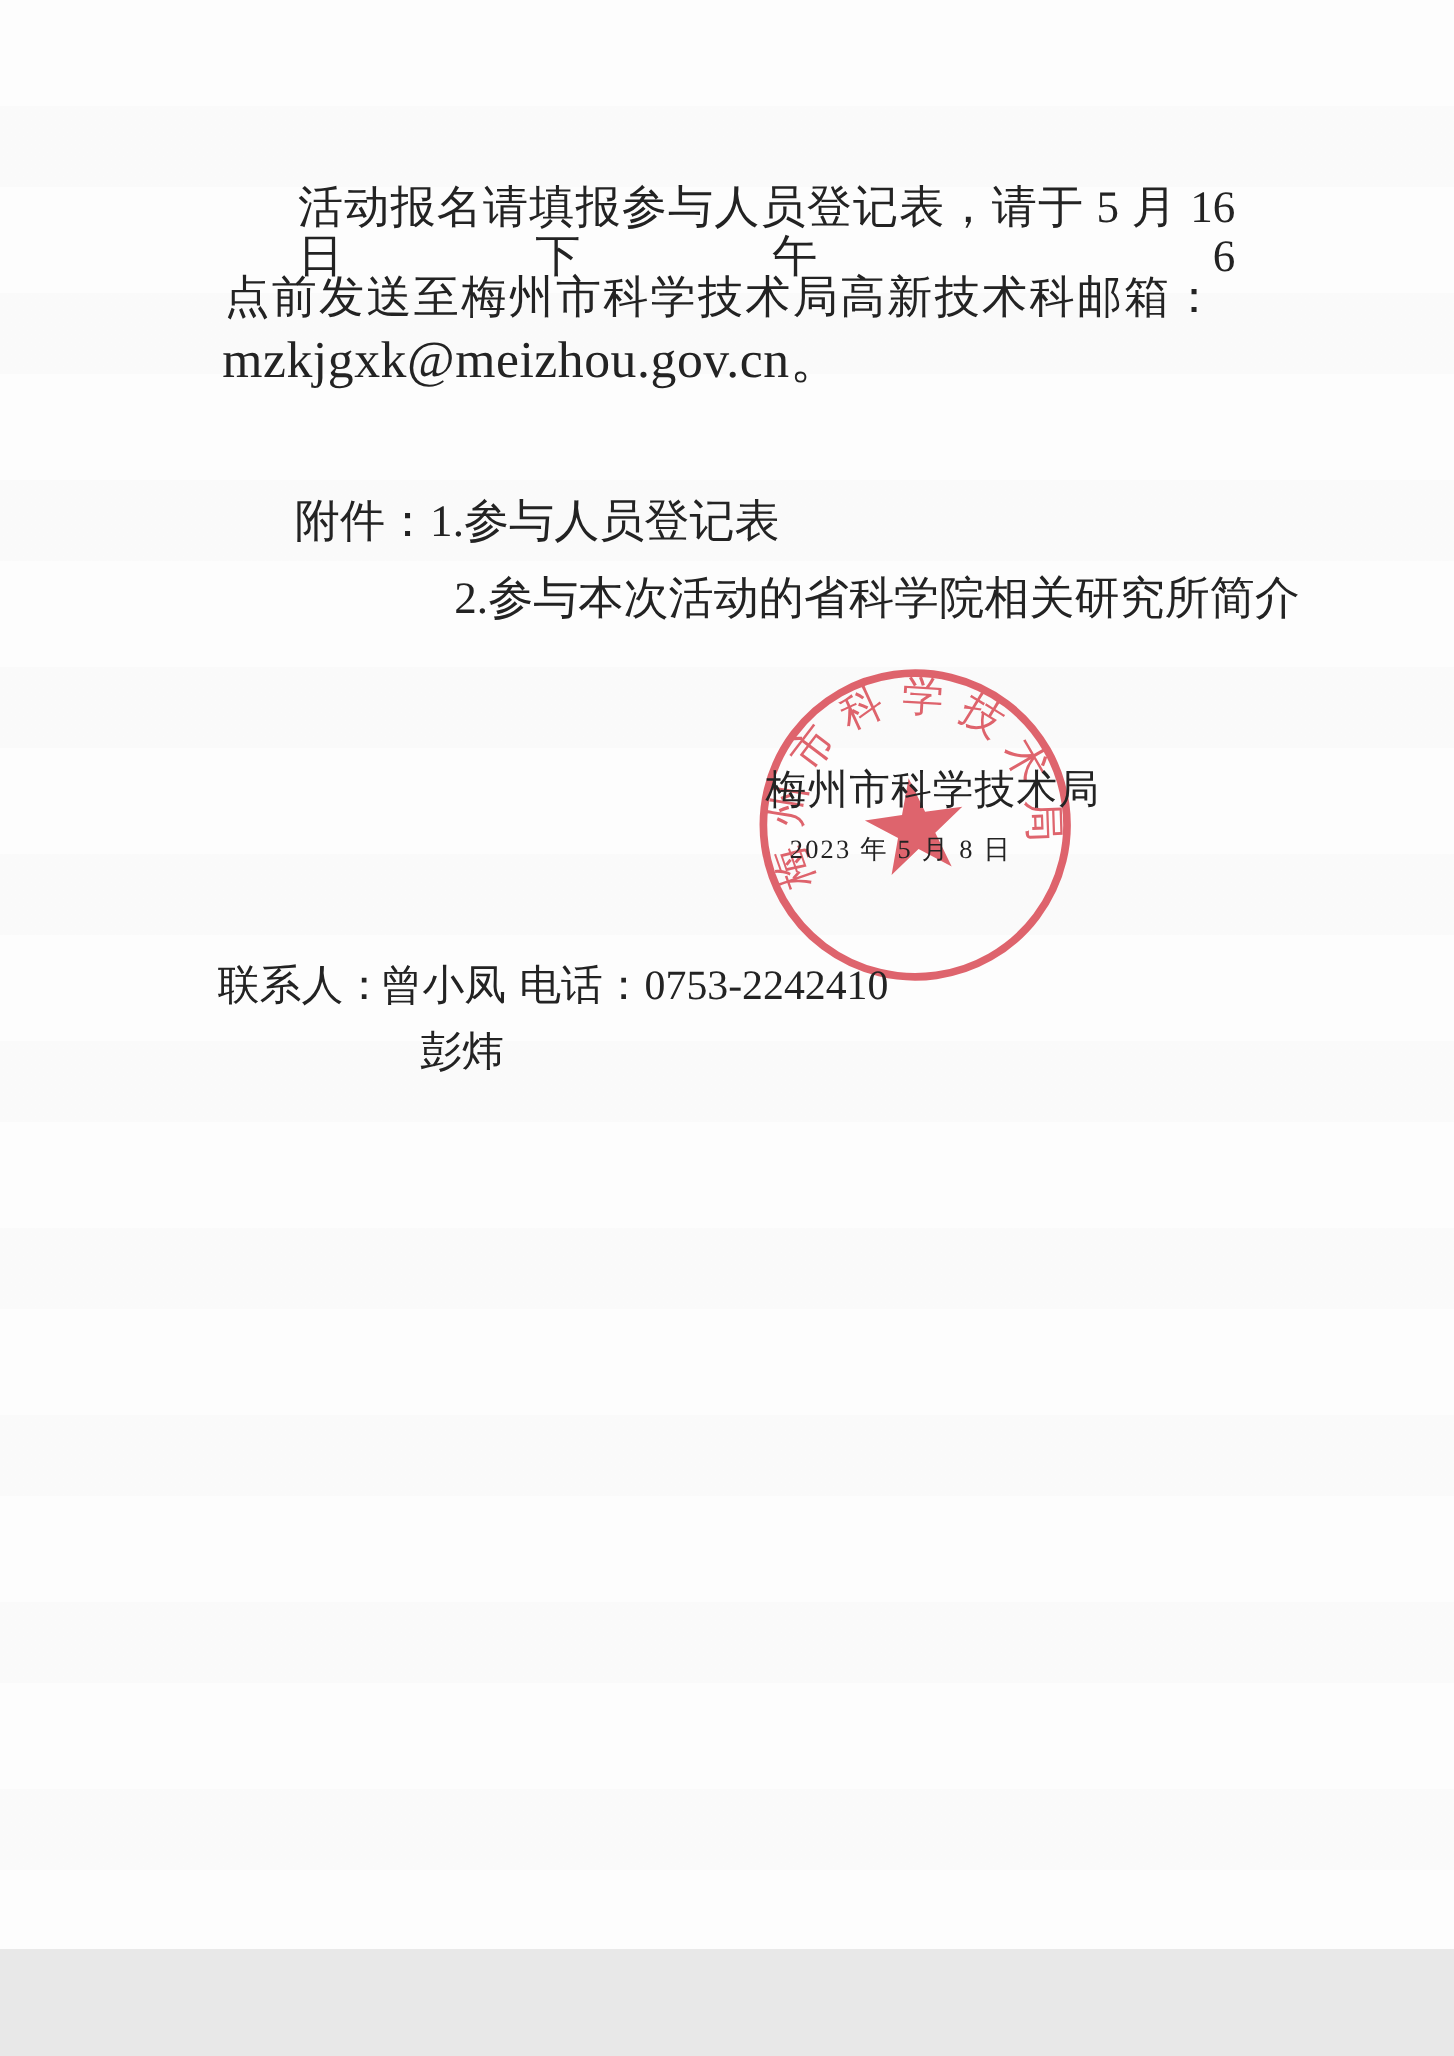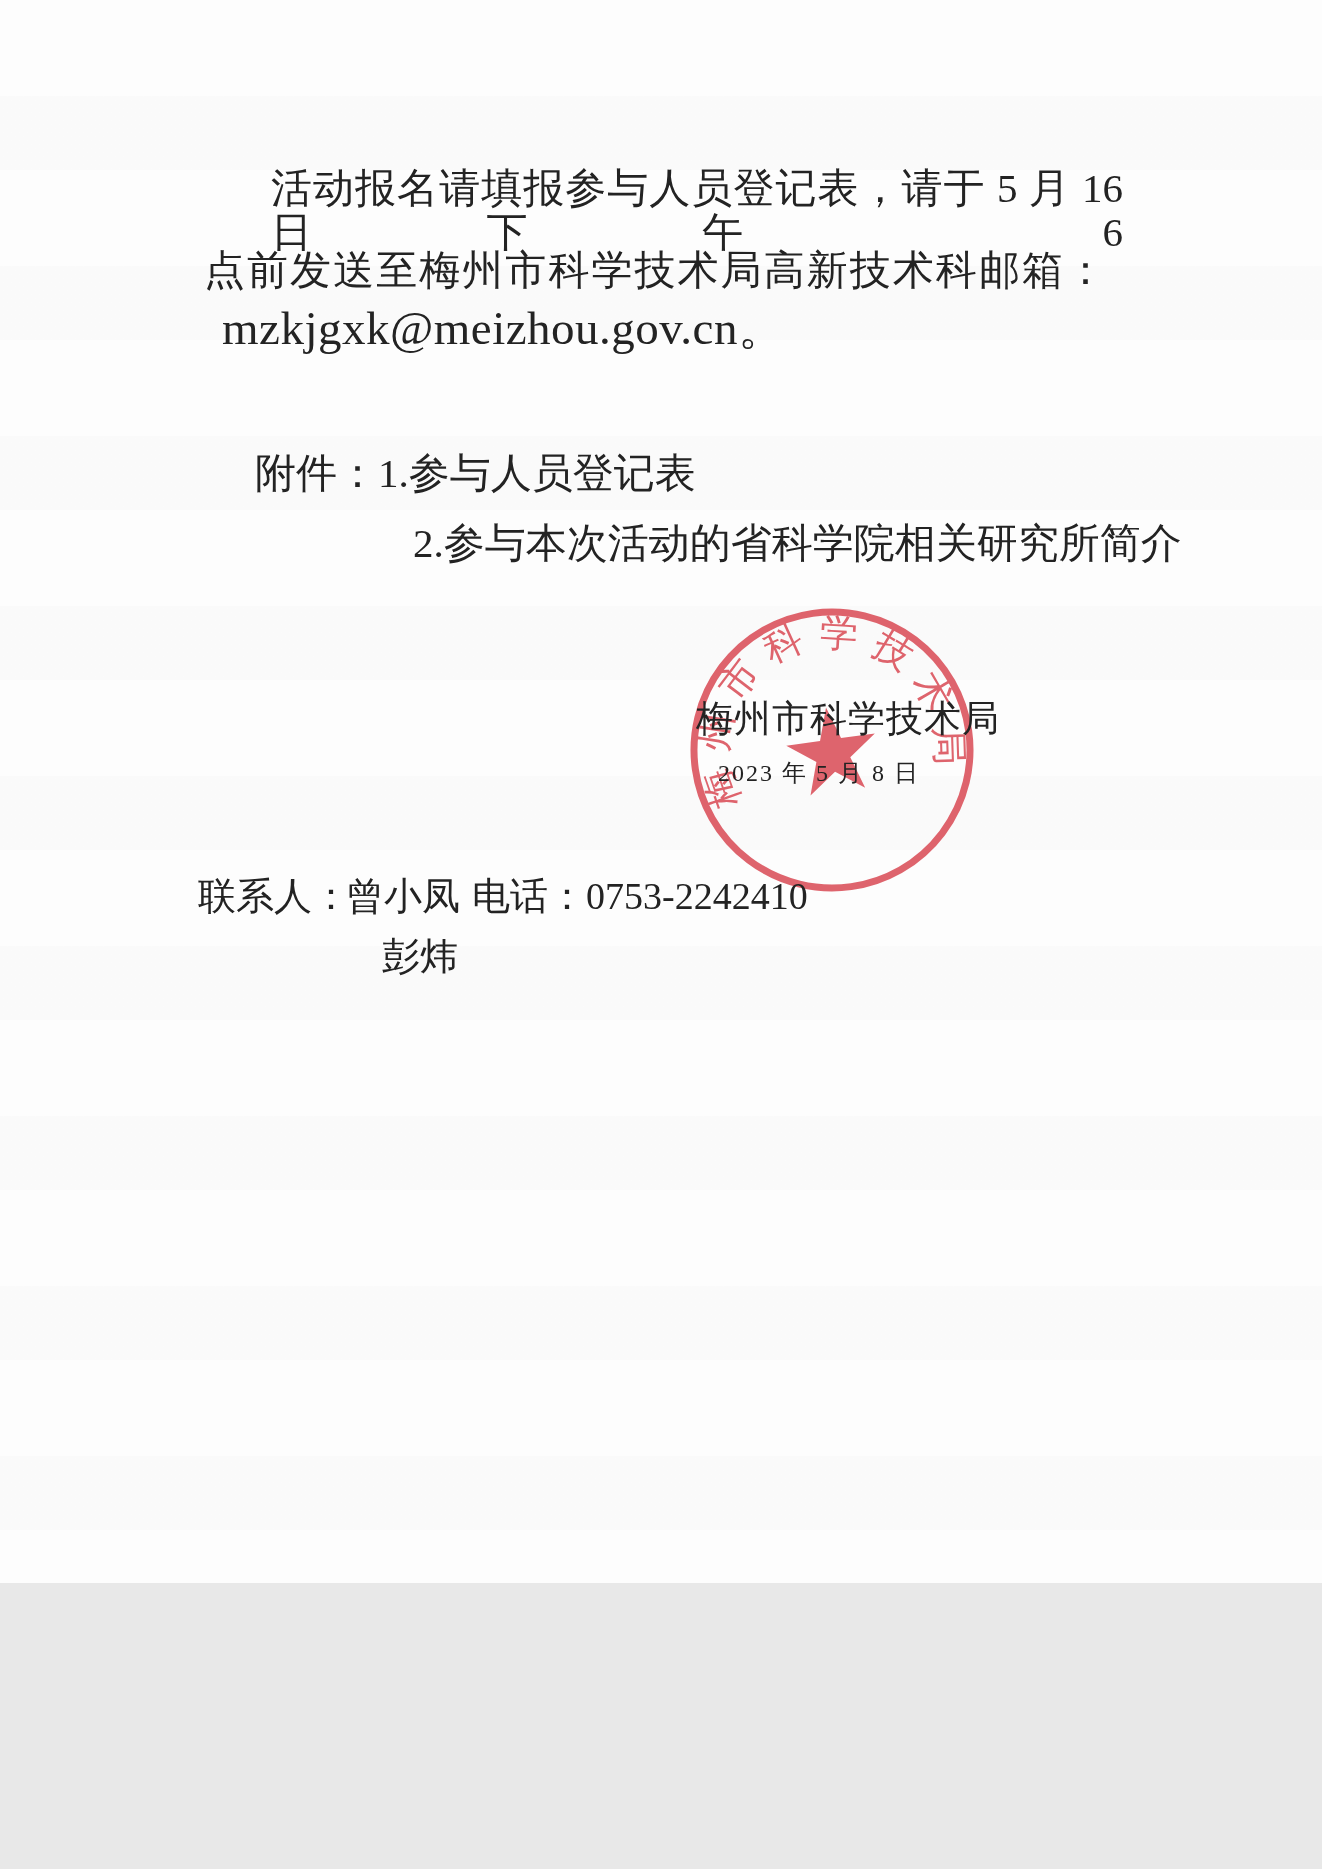--- a/index.html
+++ b/index.html
@@ -10,7 +10,7 @@
   .page {
     position: relative;
     width: 1322px;
-    height: 1583px;
+    height: 1772px;
     margin: 0 auto;
     background:
       repeating-linear-gradient(180deg,

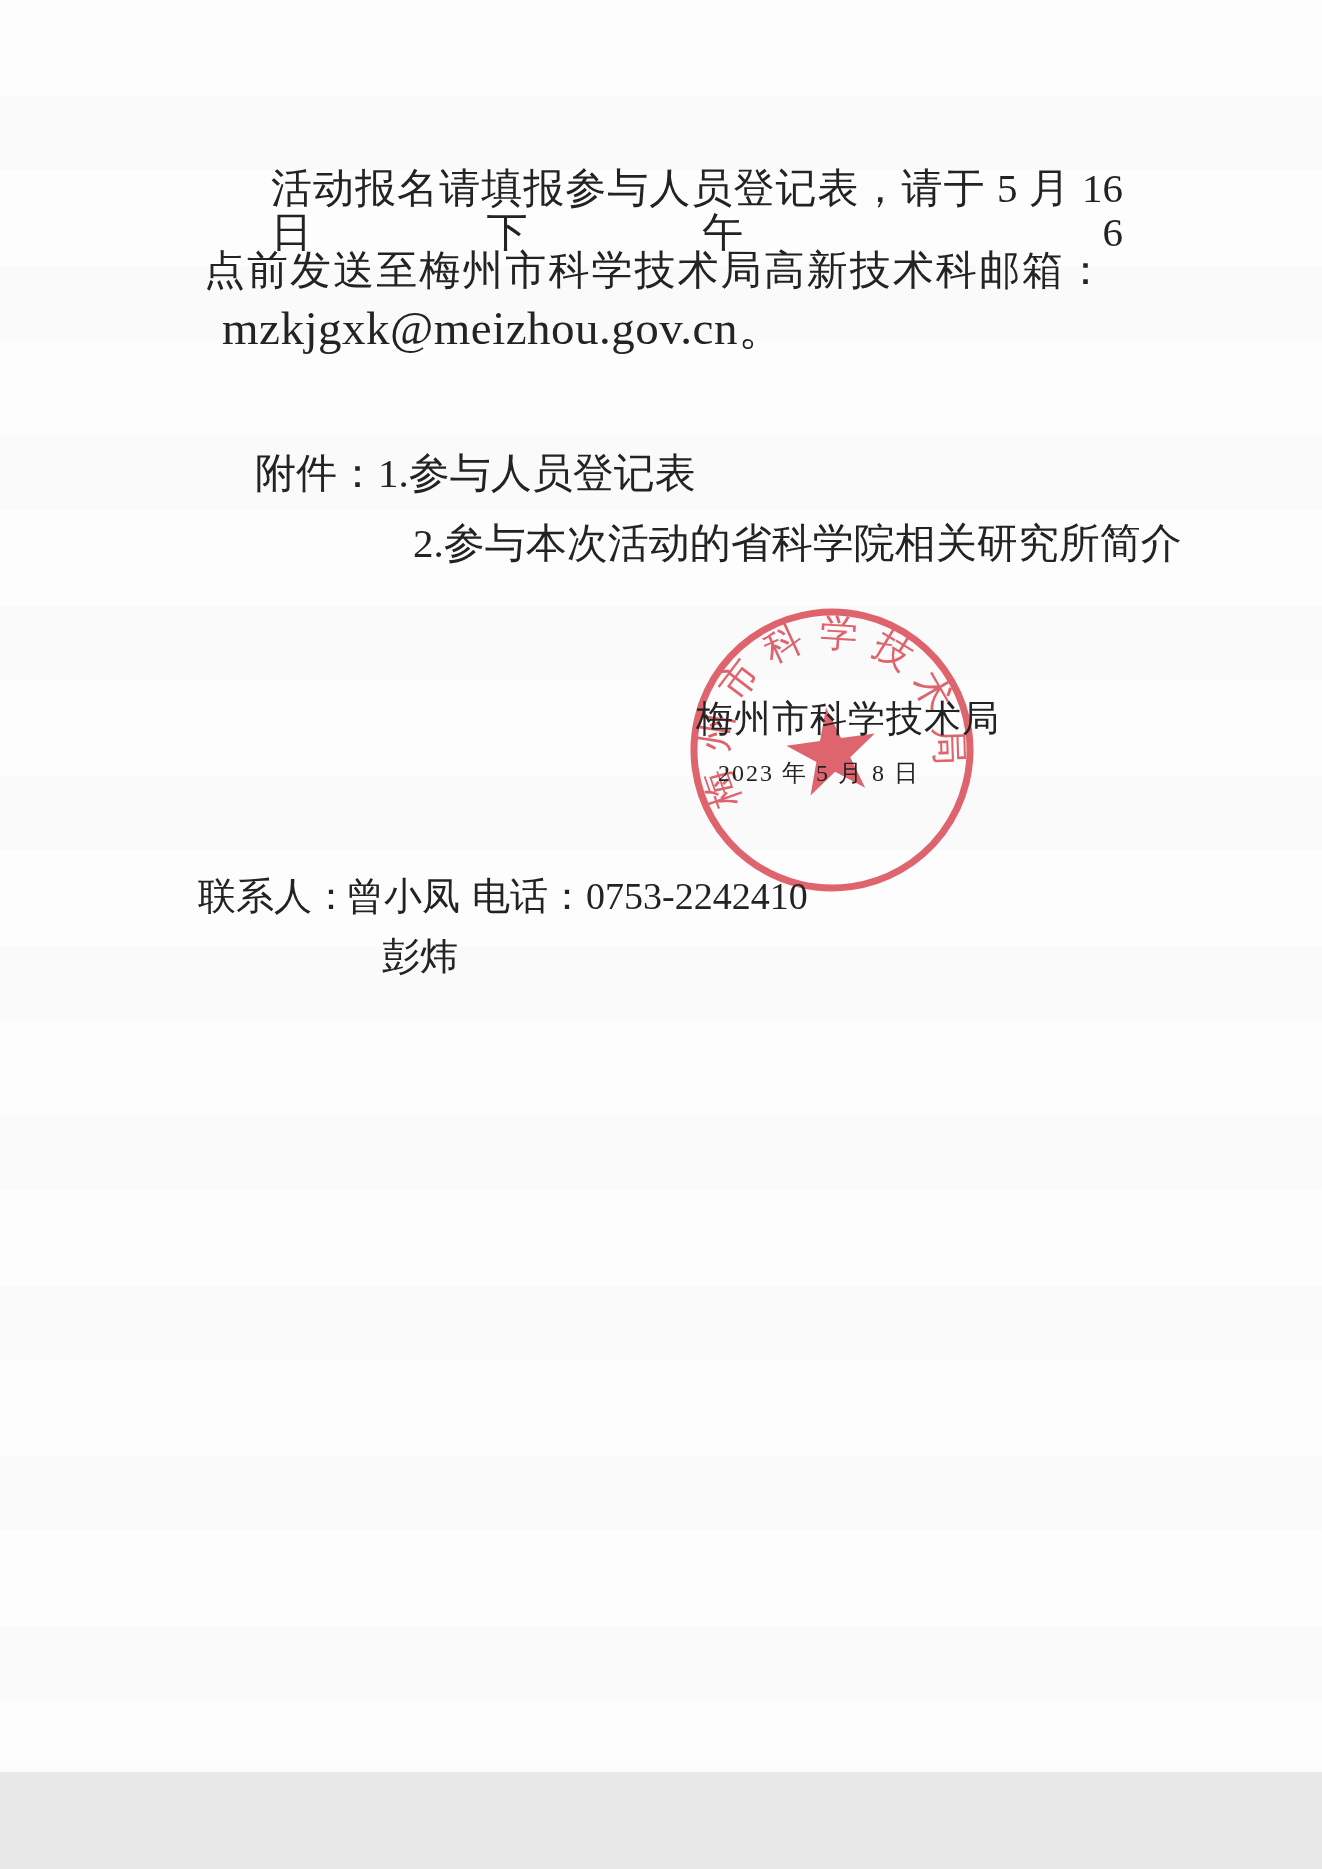--- a/index.html
+++ b/index.html
@@ -55,7 +55,7 @@
 
   <div class="txt body-line just" style="left:204px; top:248px; width:902px;">点前发送至梅州市科学技术局高新技术科邮箱：</div>
 
-  <div class="txt email-line" style="left:202px; top:303px;margin-left:20px;">mzkjgxk@meizhou.gov.cn。</div>
+  <div class="txt email-line" style="left:202px; top:303px;">mzkjgxk@meizhou.gov.cn。</div>
 
   <div class="txt att-line" style="left:255px; top:451px;">
     <span>附件：</span><span>1.参与人员登记表</span>

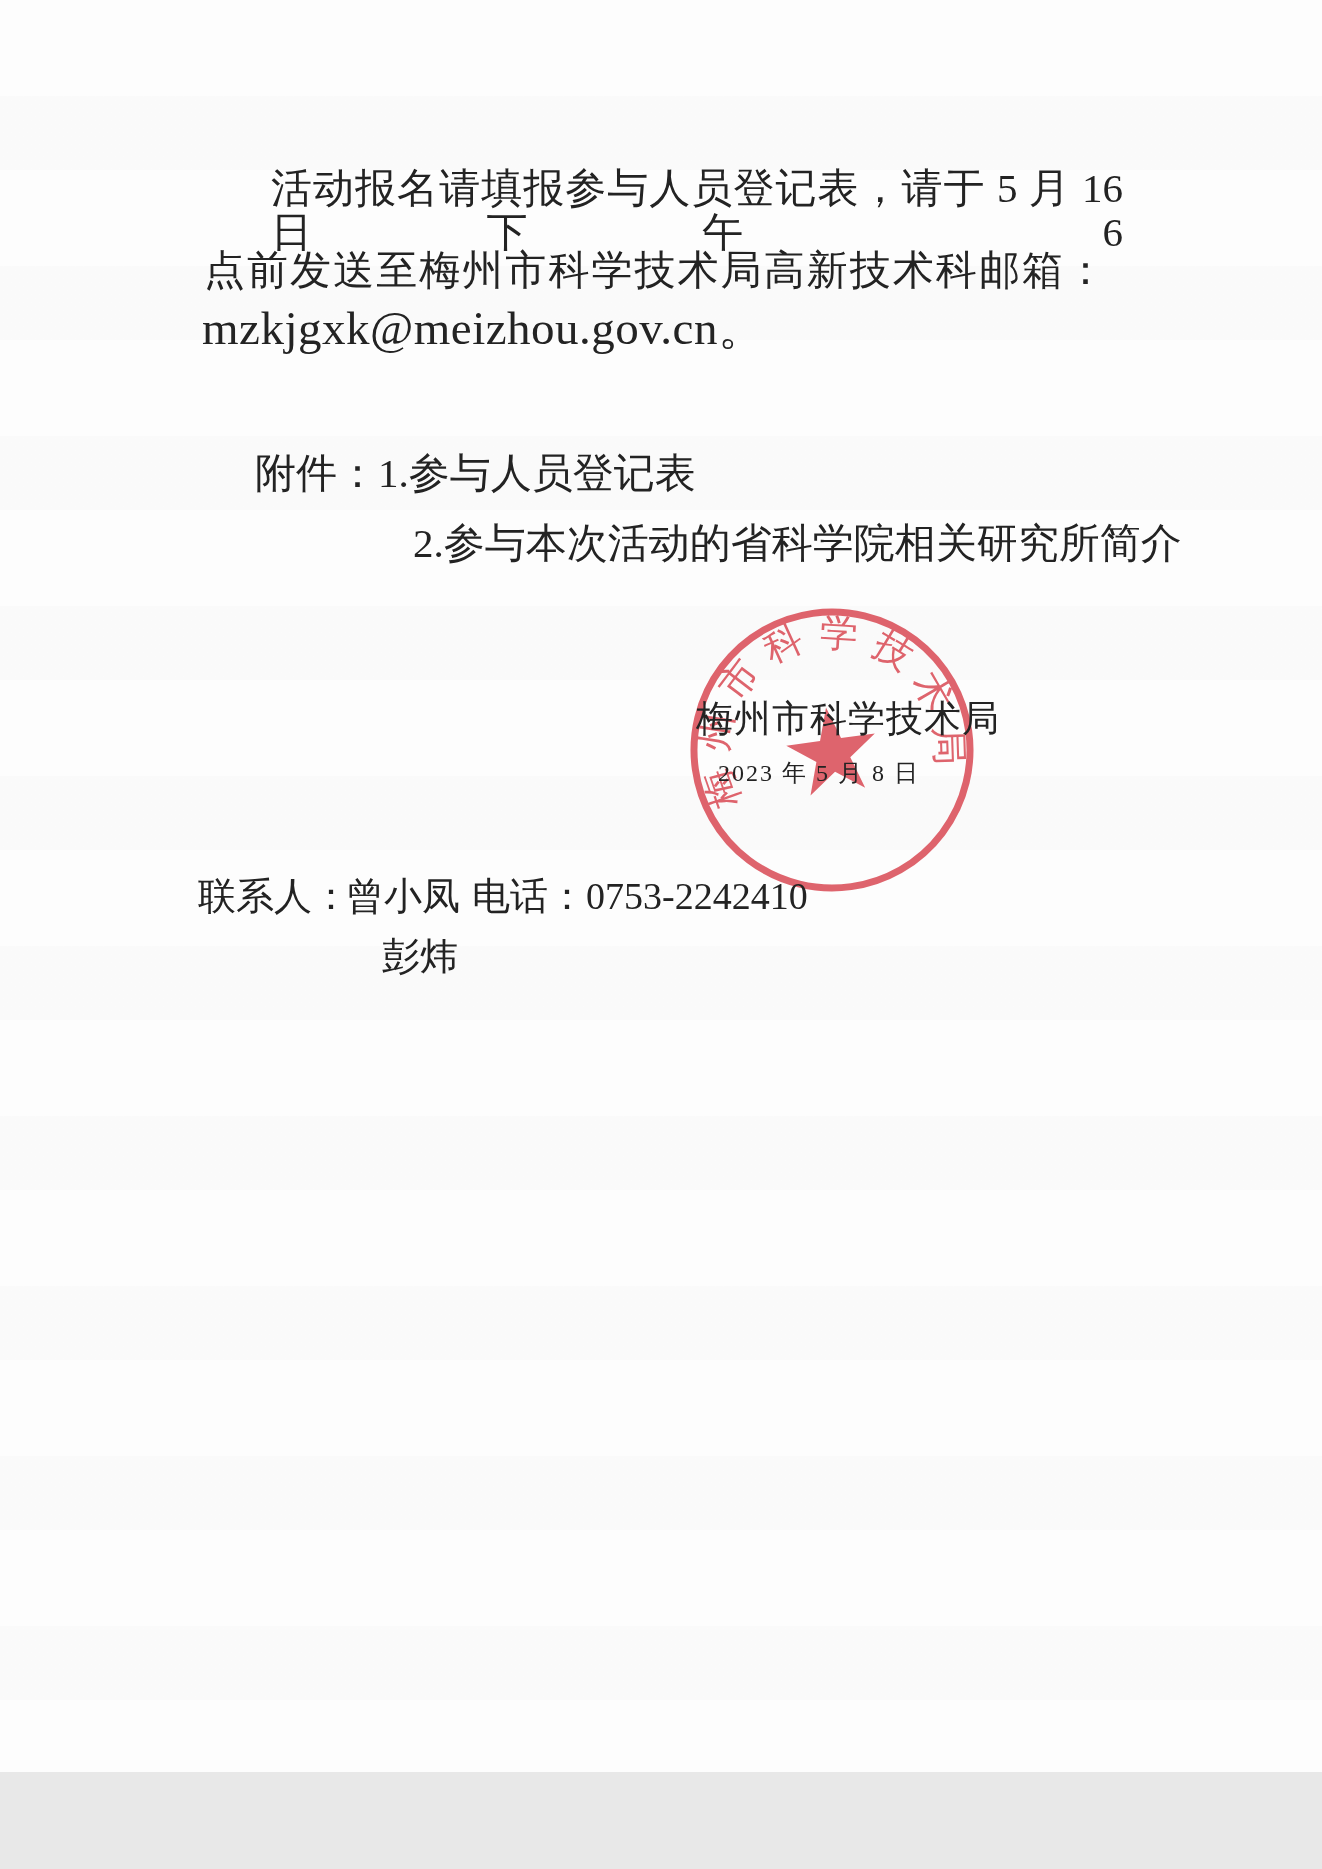--- a/index.html
+++ b/index.html
@@ -57,7 +57,7 @@
 
   <div class="txt email-line" style="left:202px; top:303px;">mzkjgxk@meizhou.gov.cn。</div>
 
-  <div class="txt att-line" style="left:255px; top:451px;">
+  <div class="txt att-line" style="left:268px; top:451px;">
     <span>附件：</span><span>1.参与人员登记表</span>
   </div>
 

